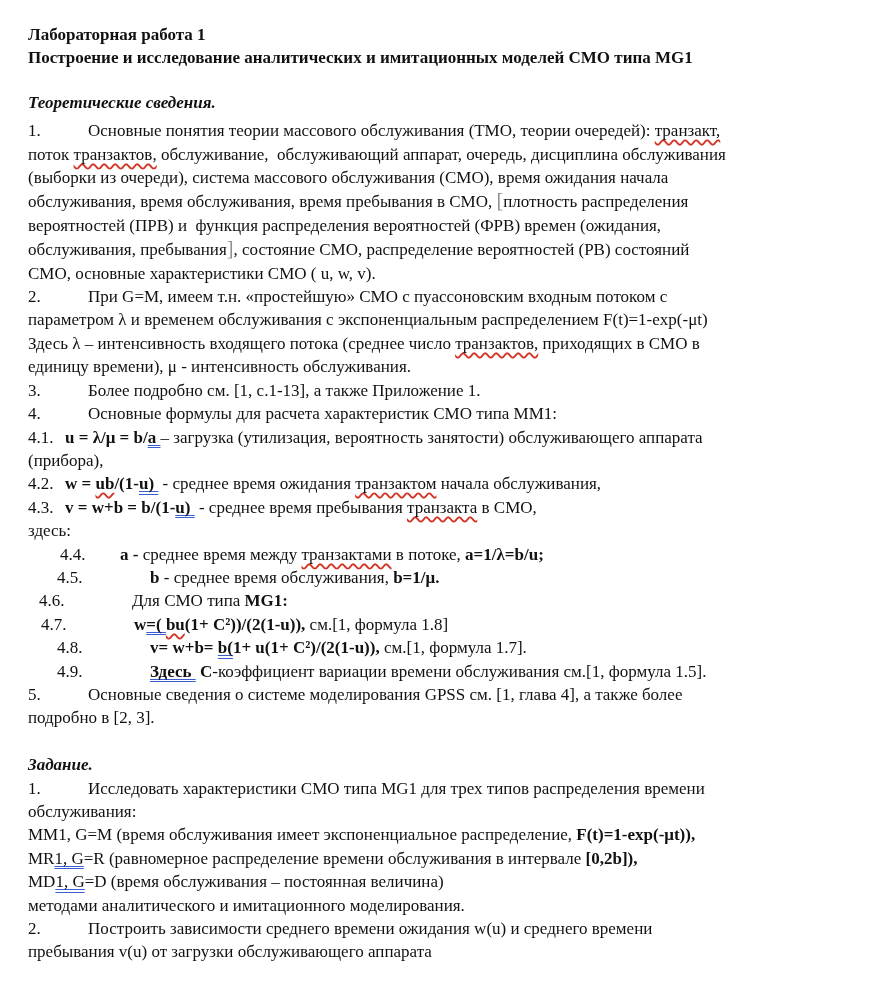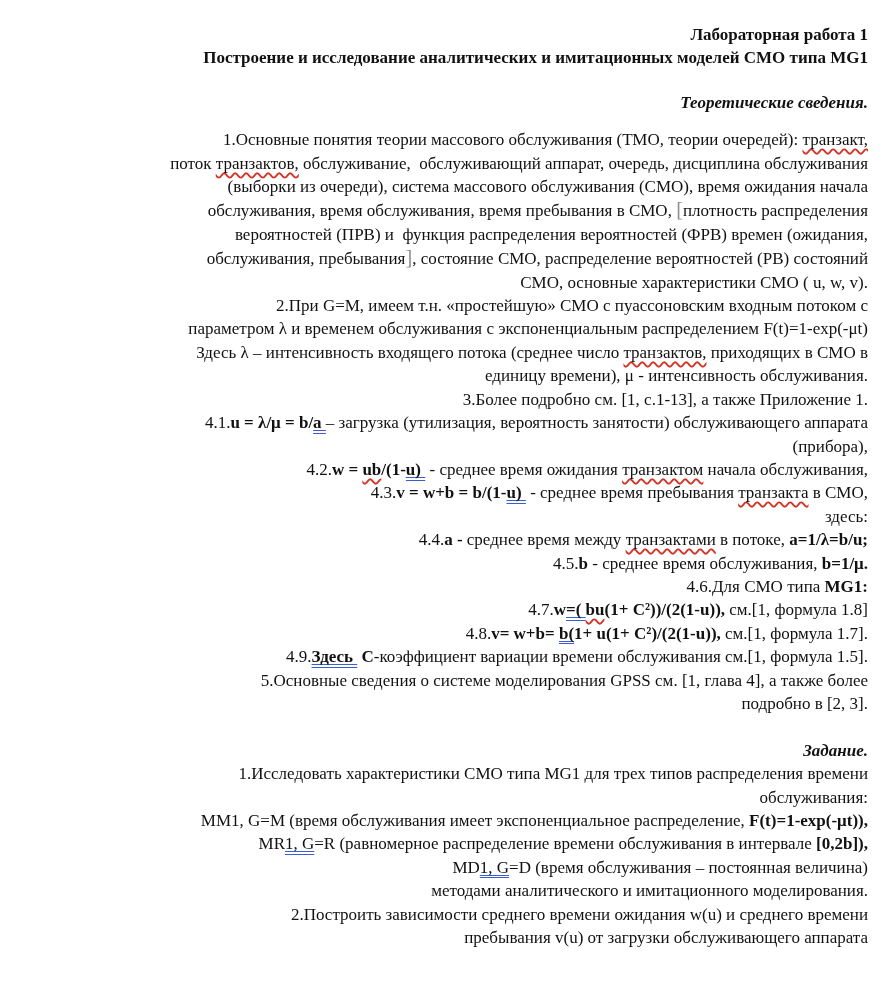--- a/index.html
+++ b/index.html
@@ -13,7 +13,6 @@
     line-height:23.4px;
     color:var(--text-color,#111);
     overflow:hidden;
-    text-align:right;
   }
   .line{white-space:pre;}
   .tab{display:inline-block;}

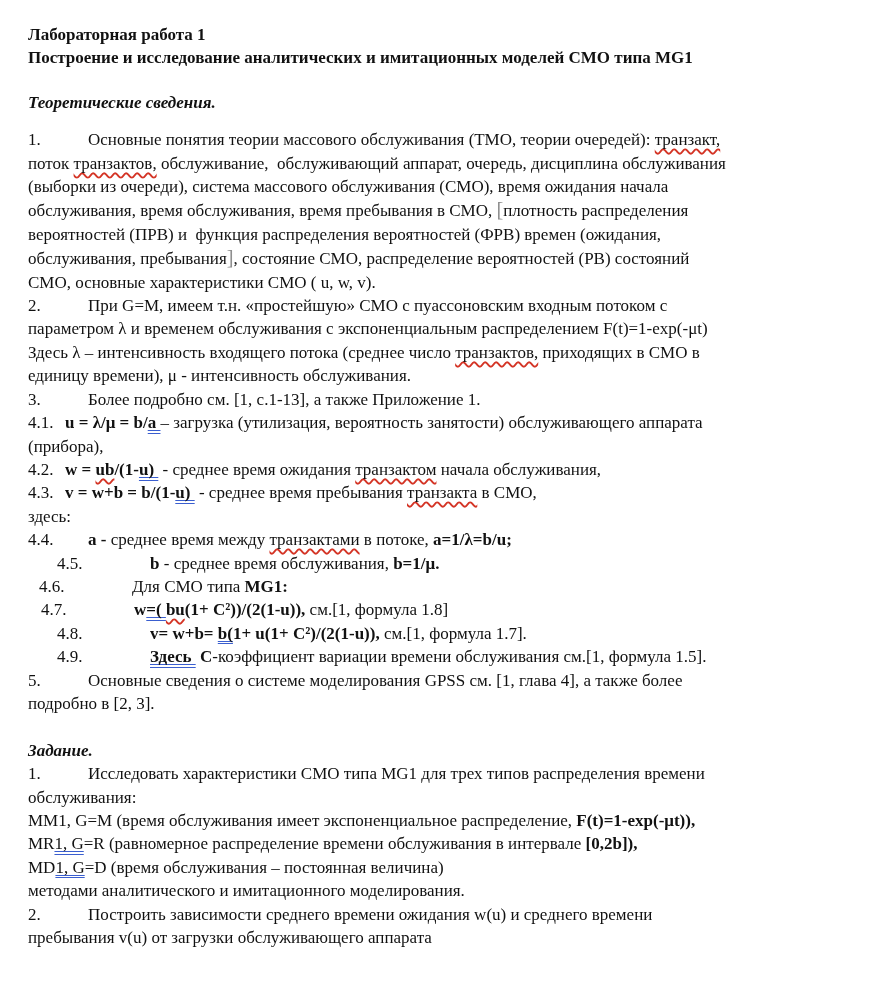--- a/index.html
+++ b/index.html
@@ -45,7 +45,7 @@
     <div class="line"><span class="s-b">Лабораторная работа 1</span></div>
     <div class="line" style=""><span class="s-b">Построение и исследование аналитических и имитационных моделей СМО типа MG1</span></div>
     <div class="line" style="margin-top: 21px;"><span class="s-bi">Теоретические сведения.</span></div>
-    <div class="line" style="margin-top: 14px;"><span class="s-n tab" style="width: 60px;">1.</span><span class="s-n">Основные понятия теории массового обслуживания (ТМО, теории очередей): </span><span class="s-r">транзакт,</span></div>
+    <div class="line" style="margin-top: 5px;"><span class="s-n tab" style="width: 60px;">1.</span><span class="s-n">Основные понятия теории массового обслуживания (ТМО, теории очередей): </span><span class="s-r">транзакт,</span></div>
     <div class="line"><span class="s-n">поток </span><span class="s-r">транзактов,</span><span class="s-n"> обслуживание,  обслуживающий аппарат, очередь, дисциплина обслуживания</span></div>
     <div class="line"><span class="s-n">(выборки из очереди), система массового обслуживания (СМО), время ожидания начала</span></div>
     <div class="line"><span class="s-n">обслуживания, время обслуживания, время пребывания в СМО, </span><span class="s-g">[</span><span class="s-n">плотность распределения</span></div>

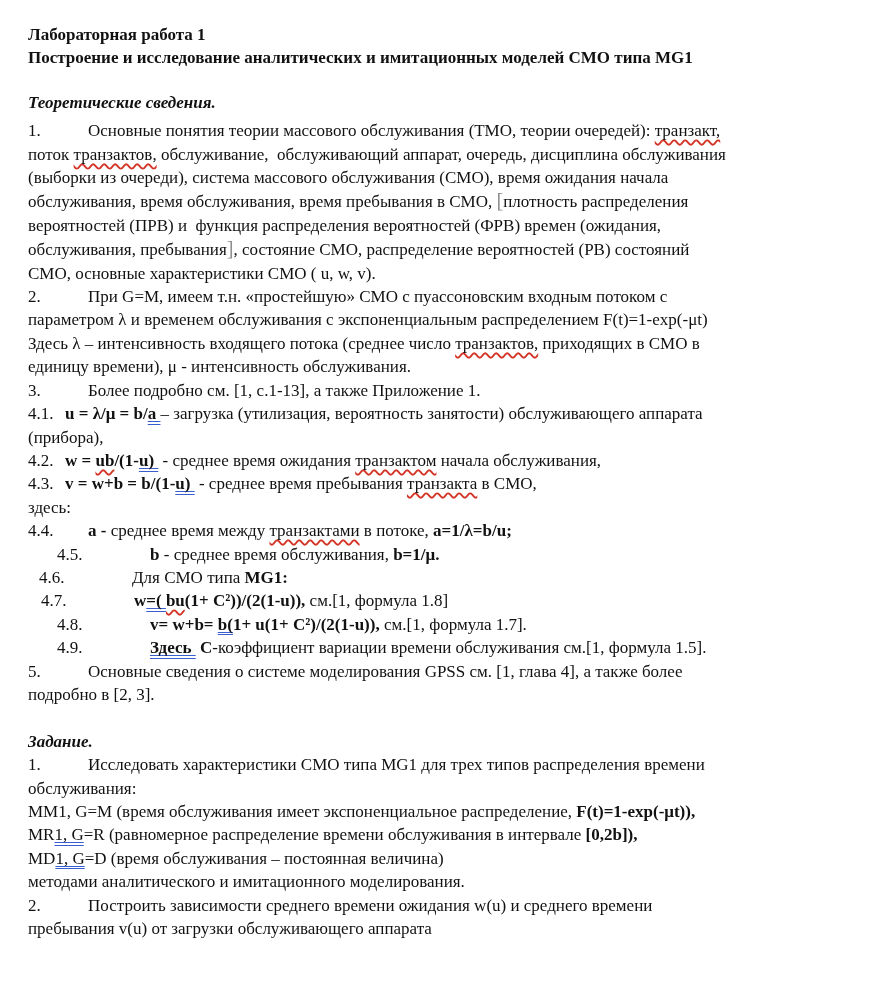--- a/index.html
+++ b/index.html
@@ -57,6 +57,7 @@
     <div class="line"><span class="s-n">Здесь λ – интенсивность входящего потока (среднее число </span><span class="s-r">транзактов,</span><span class="s-n"> приходящих в СМО в</span></div>
     <div class="line"><span class="s-n">единицу времени), μ - интенсивность обслуживания.</span></div>
     <div class="line"><span class="s-n tab" style="width: 60px;">3.</span><span class="s-n">Более подробно см. [1, с.1-13], а также Приложение 1.</span></div>
+    <div class="line"><span class="s-n tab" style="width: 60px;">4.</span><span class="s-n">Основные формулы для расчета характеристик СМО типа ММ1:</span></div>
     <div class="line"><span class="s-n tab" style="width: 37px;">4.1.</span><span class="s-b">u = λ/μ = b/</span><span class="s-bu">a </span><span class="s-n">– загрузка (утилизация, вероятность занятости) обслуживающего аппарата</span></div>
     <div class="line"><span class="s-n">(прибора),</span></div>
     <div class="line"><span class="s-n tab" style="width: 37px;">4.2.</span><span class="s-b">w = </span><span class="s-br">ub</span><span class="s-b">/(1-</span><span class="s-bu">u) </span><span class="s-n"> - среднее время ожидания </span><span class="s-r">транзактом</span><span class="s-n"> начала обслуживания,</span></div>

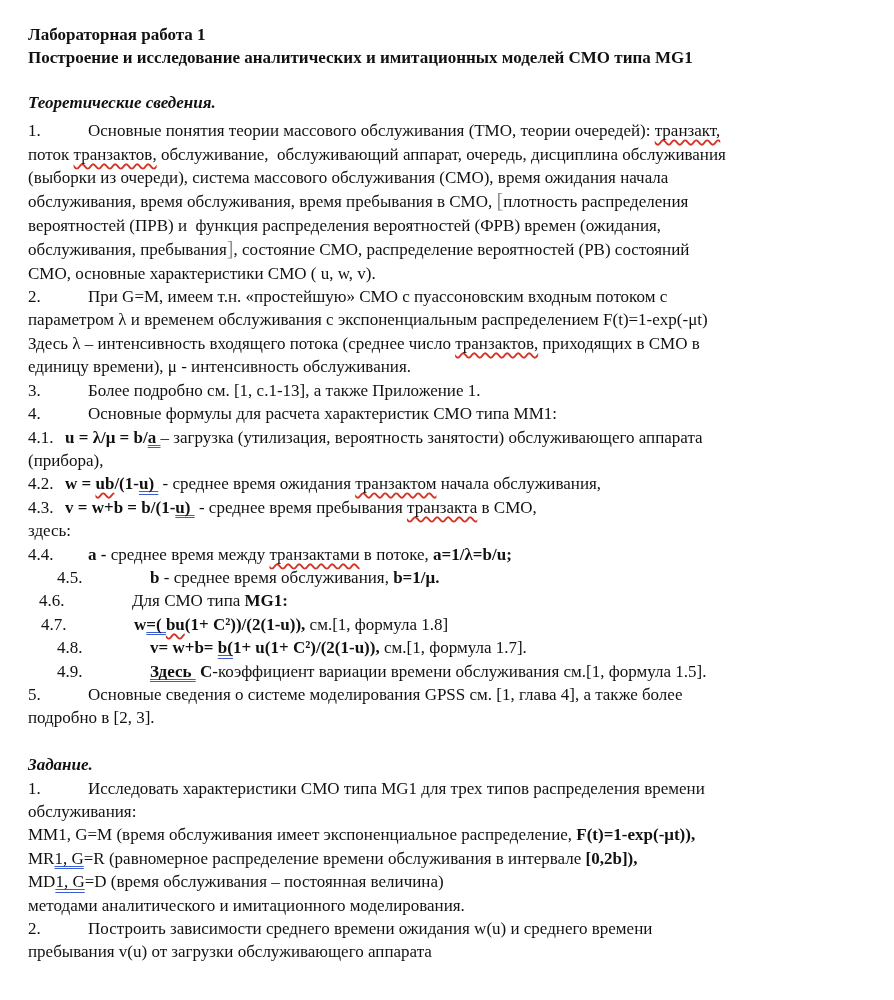--- a/index.html
+++ b/index.html
@@ -63,7 +63,7 @@
     <div class="line"><span class="s-n tab" style="width: 37px;">4.2.</span><span class="s-b">w = </span><span class="s-br">ub</span><span class="s-b">/(1-</span><span class="s-bu">u) </span><span class="s-n"> - среднее время ожидания </span><span class="s-r">транзактом</span><span class="s-n"> начала обслуживания,</span></div>
     <div class="line"><span class="s-n tab" style="width: 37px;">4.3.</span><span class="s-b">v = w+b = b/(1-</span><span class="s-bu">u) </span><span class="s-n"> - среднее время пребывания </span><span class="s-r">транзакта</span><span class="s-n"> в СМО,</span></div>
     <div class="line"><span class="s-n">здесь:</span></div>
-    <div class="line"><span class="s-n tab" style="width: 60px;">4.4.</span><span class="s-b">a - </span><span class="s-n">среднее время между </span><span class="s-r">транзактами</span><span class="s-n"> в потоке, </span><span class="s-b">a=1/λ=b/u;</span></div>
+    <div class="line"><span class="s-n tab" style="width: 60px; margin-left: 32px;">4.4.</span><span class="s-b">a - </span><span class="s-n">среднее время между </span><span class="s-r">транзактами</span><span class="s-n"> в потоке, </span><span class="s-b">a=1/λ=b/u;</span></div>
     <div class="line" style="margin-left: 29px;"><span class="s-n tab" style="width: 93px;">4.5.</span><span class="s-b">b</span><span class="s-n"> - среднее время обслуживания, </span><span class="s-b">b=1/μ.</span></div>
     <div class="line" style="margin-left: 11px;"><span class="s-n tab" style="width: 93px;">4.6.</span><span class="s-n">Для СМО типа </span><span class="s-b">MG1:</span></div>
     <div class="line" style="margin-left: 13px;"><span class="s-n tab" style="width: 93px;">4.7.</span><span class="s-b">w</span><span class="s-bu">=( </span><span class="s-br">bu</span><span class="s-b">(1+ C²))/(2(1-u)), </span><span class="s-n">см.[1, формула 1.8]</span></div>

